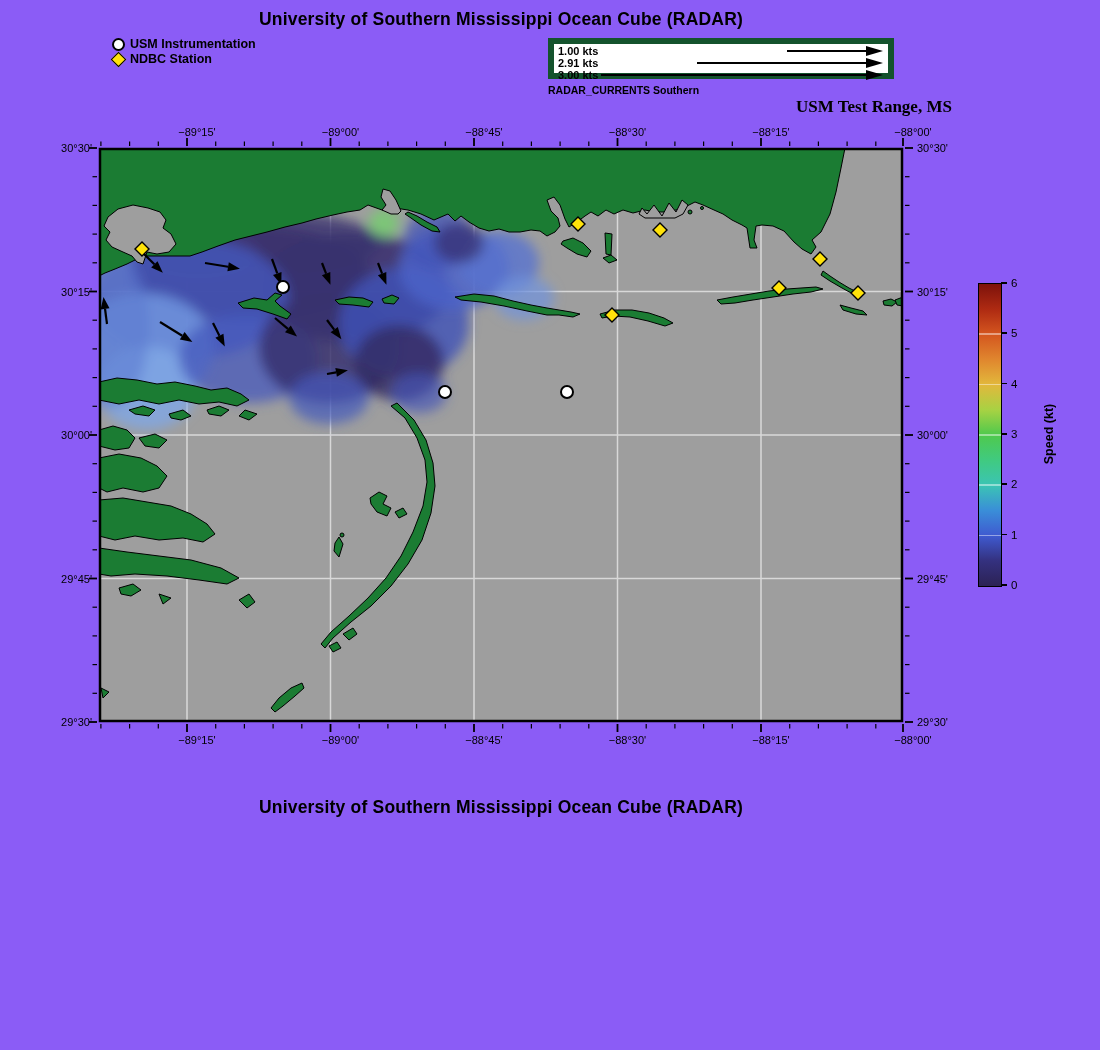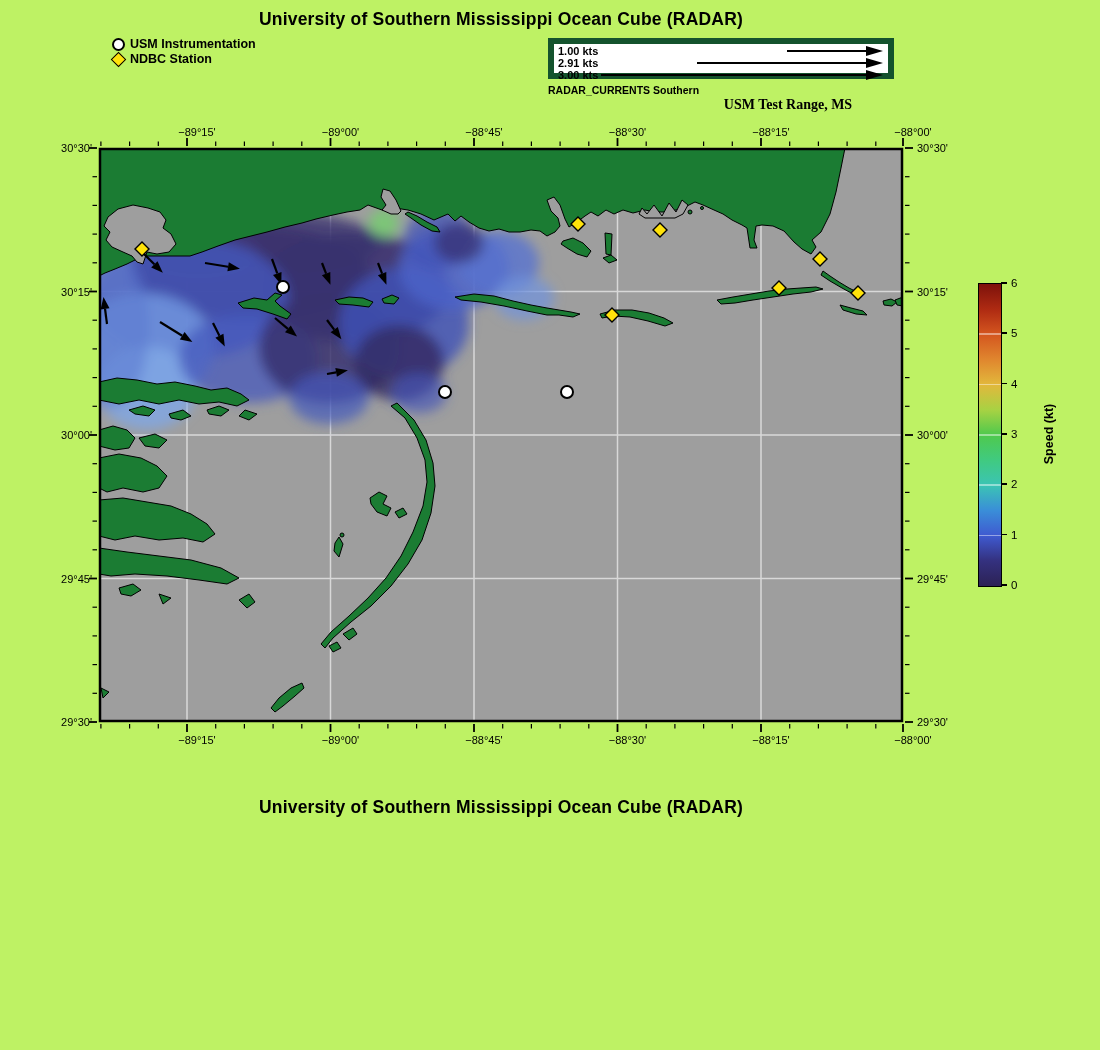--- a/index.html
+++ b/index.html
@@ -3,7 +3,7 @@
 <meta charset="utf-8">
 <style>
   html,body{margin:0;padding:0;background:#fff;}
-  #fig{position:relative;width:1100px;height:1050px;background:#bef264;
+  #fig{position:relative;width:1100px;height:1050px;background:#8b5cf6;
        font-family:"Liberation Sans",sans-serif;color:#000;overflow:hidden;}
   .abs{position:absolute;}
   .title-top,.title-bottom{left:99px;width:804px;text-align:center;

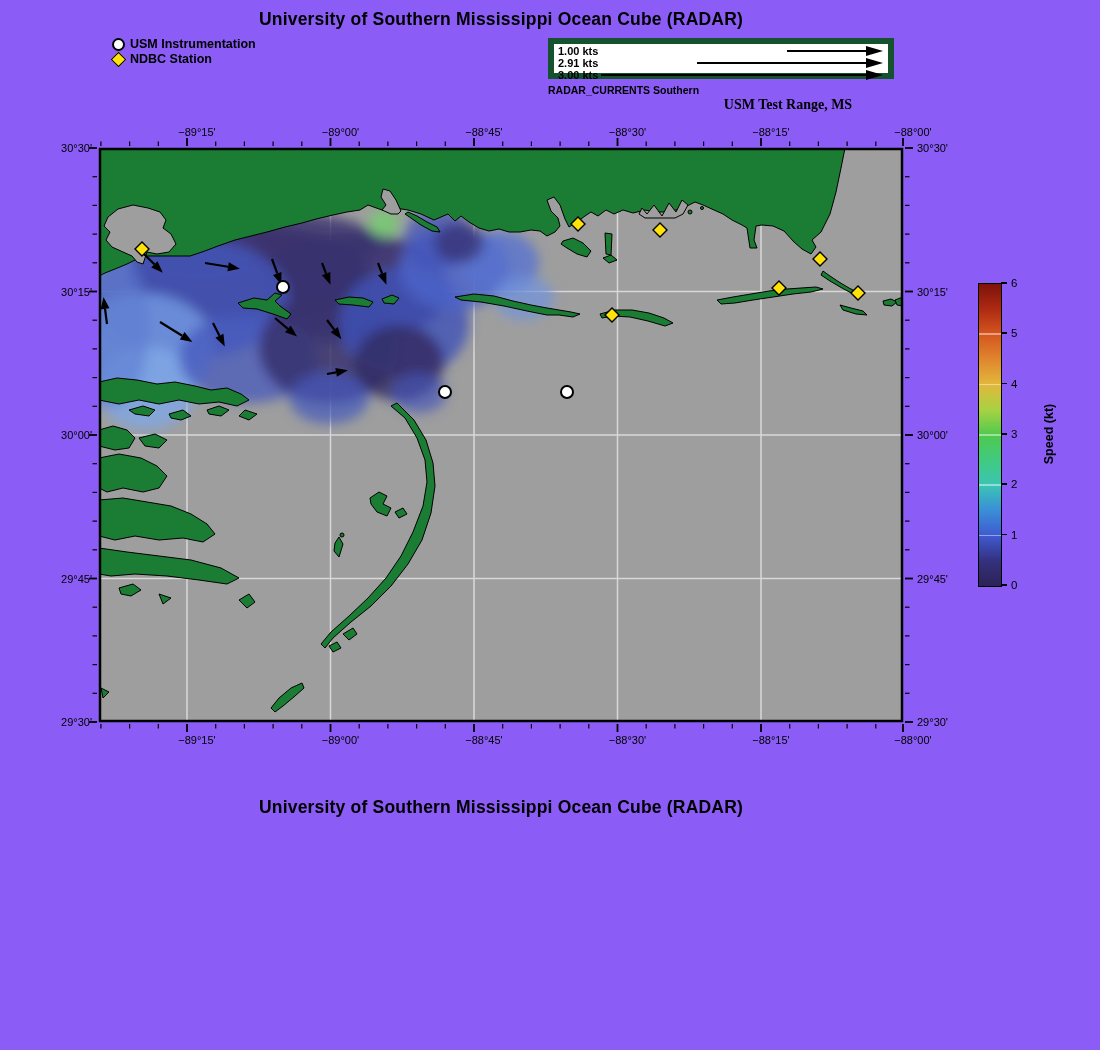--- a/index.html
+++ b/index.html
@@ -27,8 +27,8 @@
   .vec-caption{left:548px;top:84px;font-size:10.5px;font-weight:bold;}
   .subtitle{left:99px;top:99px;width:804px;text-align:center;
        font-family:"Liberation Serif",serif;font-size:16px;font-weight:bold;}
-  .range-label{left:698px;top:97px;width:180px;text-align:center;
-       font-family:"Liberation Serif",serif;font-size:14px;font-weight:bold;}
+  .range-label{left:784px;top:97px;width:180px;text-align:center;
+       font-family:"Liberation Serif",serif;font-size:17px;font-weight:bold;}
   .map-wrap{left:99px;top:148px;width:804px;height:574px;overflow:visible;}
   .map-wrap svg{overflow:visible;display:block;}
   .ticklabel{position:absolute;font-size:11px;white-space:nowrap;}

